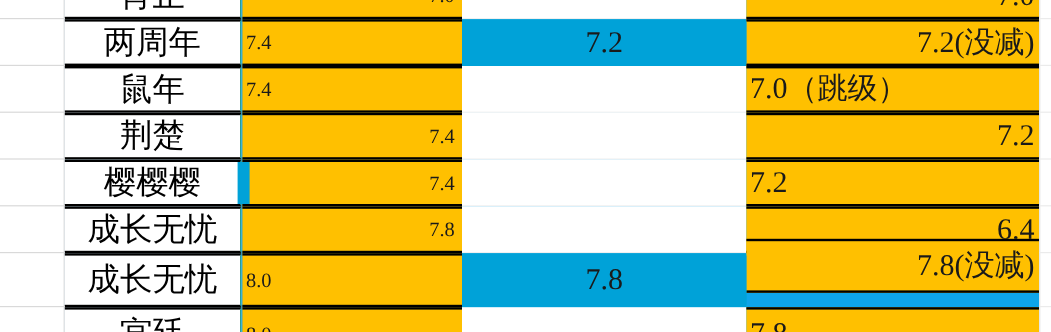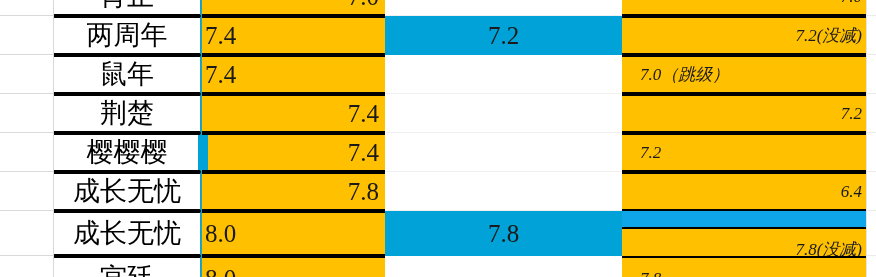--- a/index.html
+++ b/index.html
@@ -64,7 +64,7 @@
     display: flex;
     align-items: center;
     color: #1a1a1a;
-    font-size: 25px;
+    font-size: 17px;
     line-height: 1;
     white-space: nowrap;
     overflow: hidden;

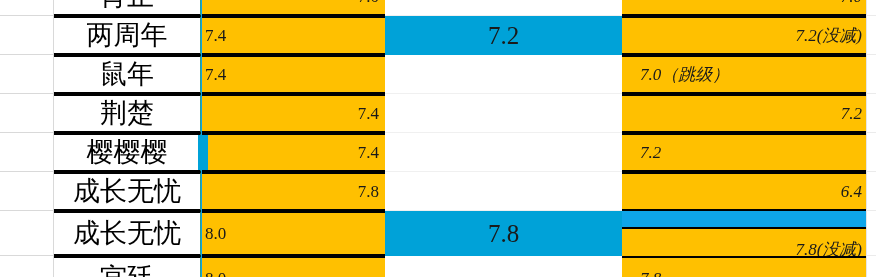--- a/index.html
+++ b/index.html
@@ -101,11 +101,10 @@
     display: flex;
     align-items: center;
     color: #1a1a1a;
-    font-size: 17px;
+    font-size: 25px;
     line-height: 1;
     white-space: nowrap;
     overflow: hidden;
-    font-style: italic;
   }
   .c-d.al-left  { justify-content: flex-start; padding-left: 18px; }
   .c-d.al-right { justify-content: flex-end;   padding-right: 4px; }

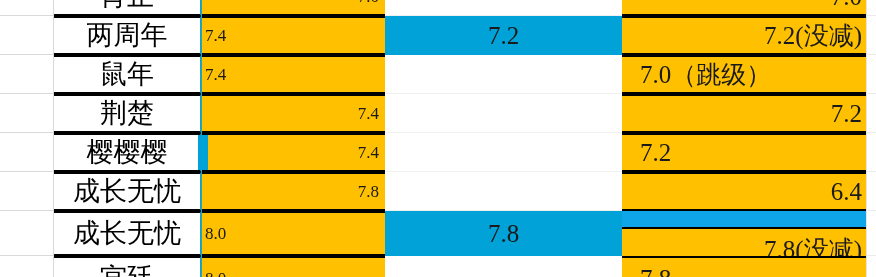--- a/index.html
+++ b/index.html
@@ -106,7 +106,7 @@
     white-space: nowrap;
     overflow: hidden;
   }
-  .c-d.al-left  { justify-content: flex-start; padding-left: 18px; }
+  .c-d.al-left  { justify-content: flex-start; padding-left: 3px; }
   .c-d.al-right { justify-content: flex-end;   padding-right: 4px; }
 
   

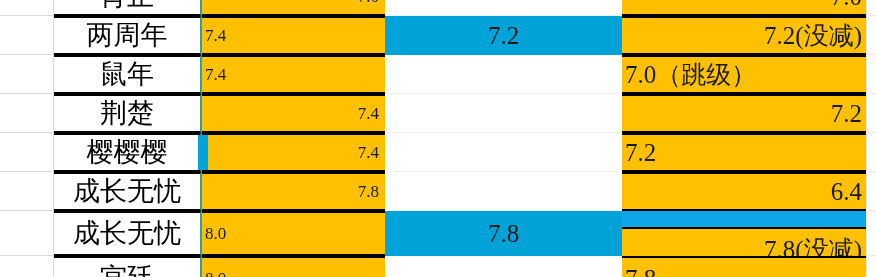--- a/index.html
+++ b/index.html
@@ -166,7 +166,7 @@
       <div class="c-name" style="top: 211px; height: 45px;">成长无忧</div>
       <div class="c-b al-left" style="top: 211px; height: 45px;">8.0</div>
       <div class="c-c fill-cyan" style="top: 211px; height: 45px;">7.8</div>
-      <div class="c-d al-right" style="top: 227px; height: 45px; padding-left: 30px;">7.8(没减)</div>
+      <div class="c-d al-right" style="top: 199px; height: 45px; padding-left: 30px;">7.8(没减)</div>
       <div class="c-name" style="top: 256px; height: 44px;">宫廷</div>
       <div class="c-b al-left" style="top: 256px; height: 44px;">8.0</div>
       <div class="c-c grid-b" style="top: 256px; height: 44px;"></div>

